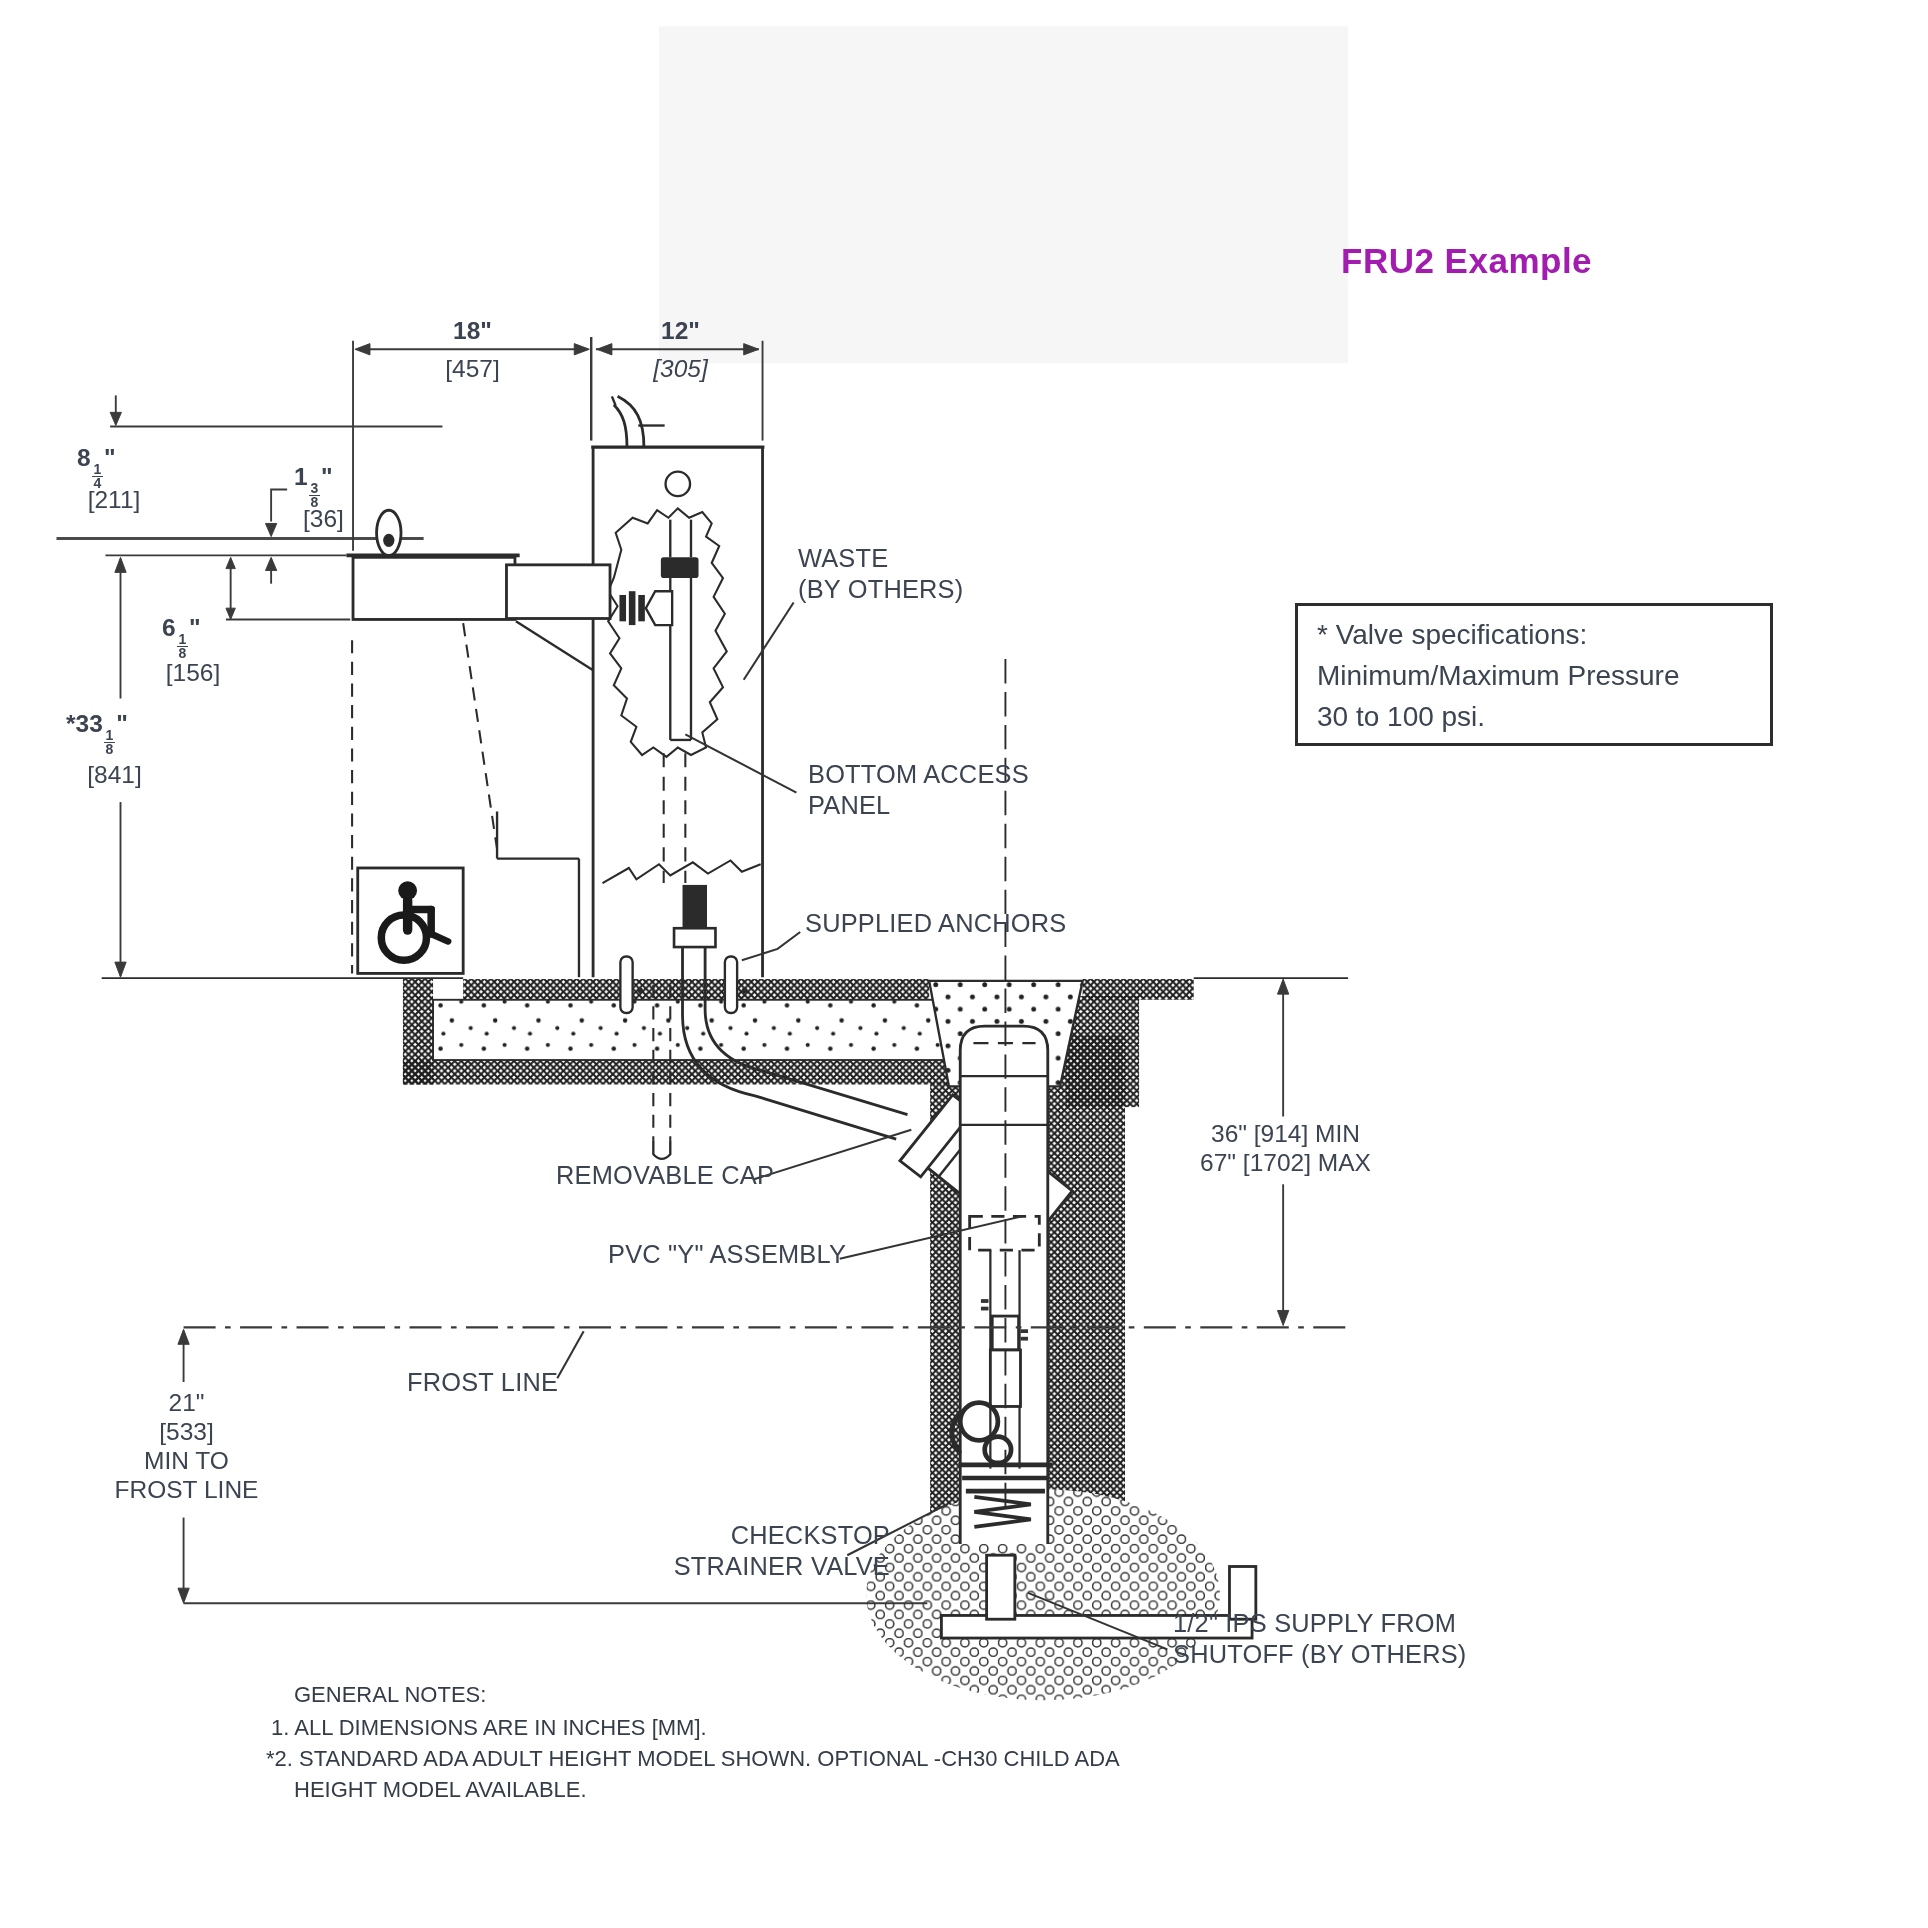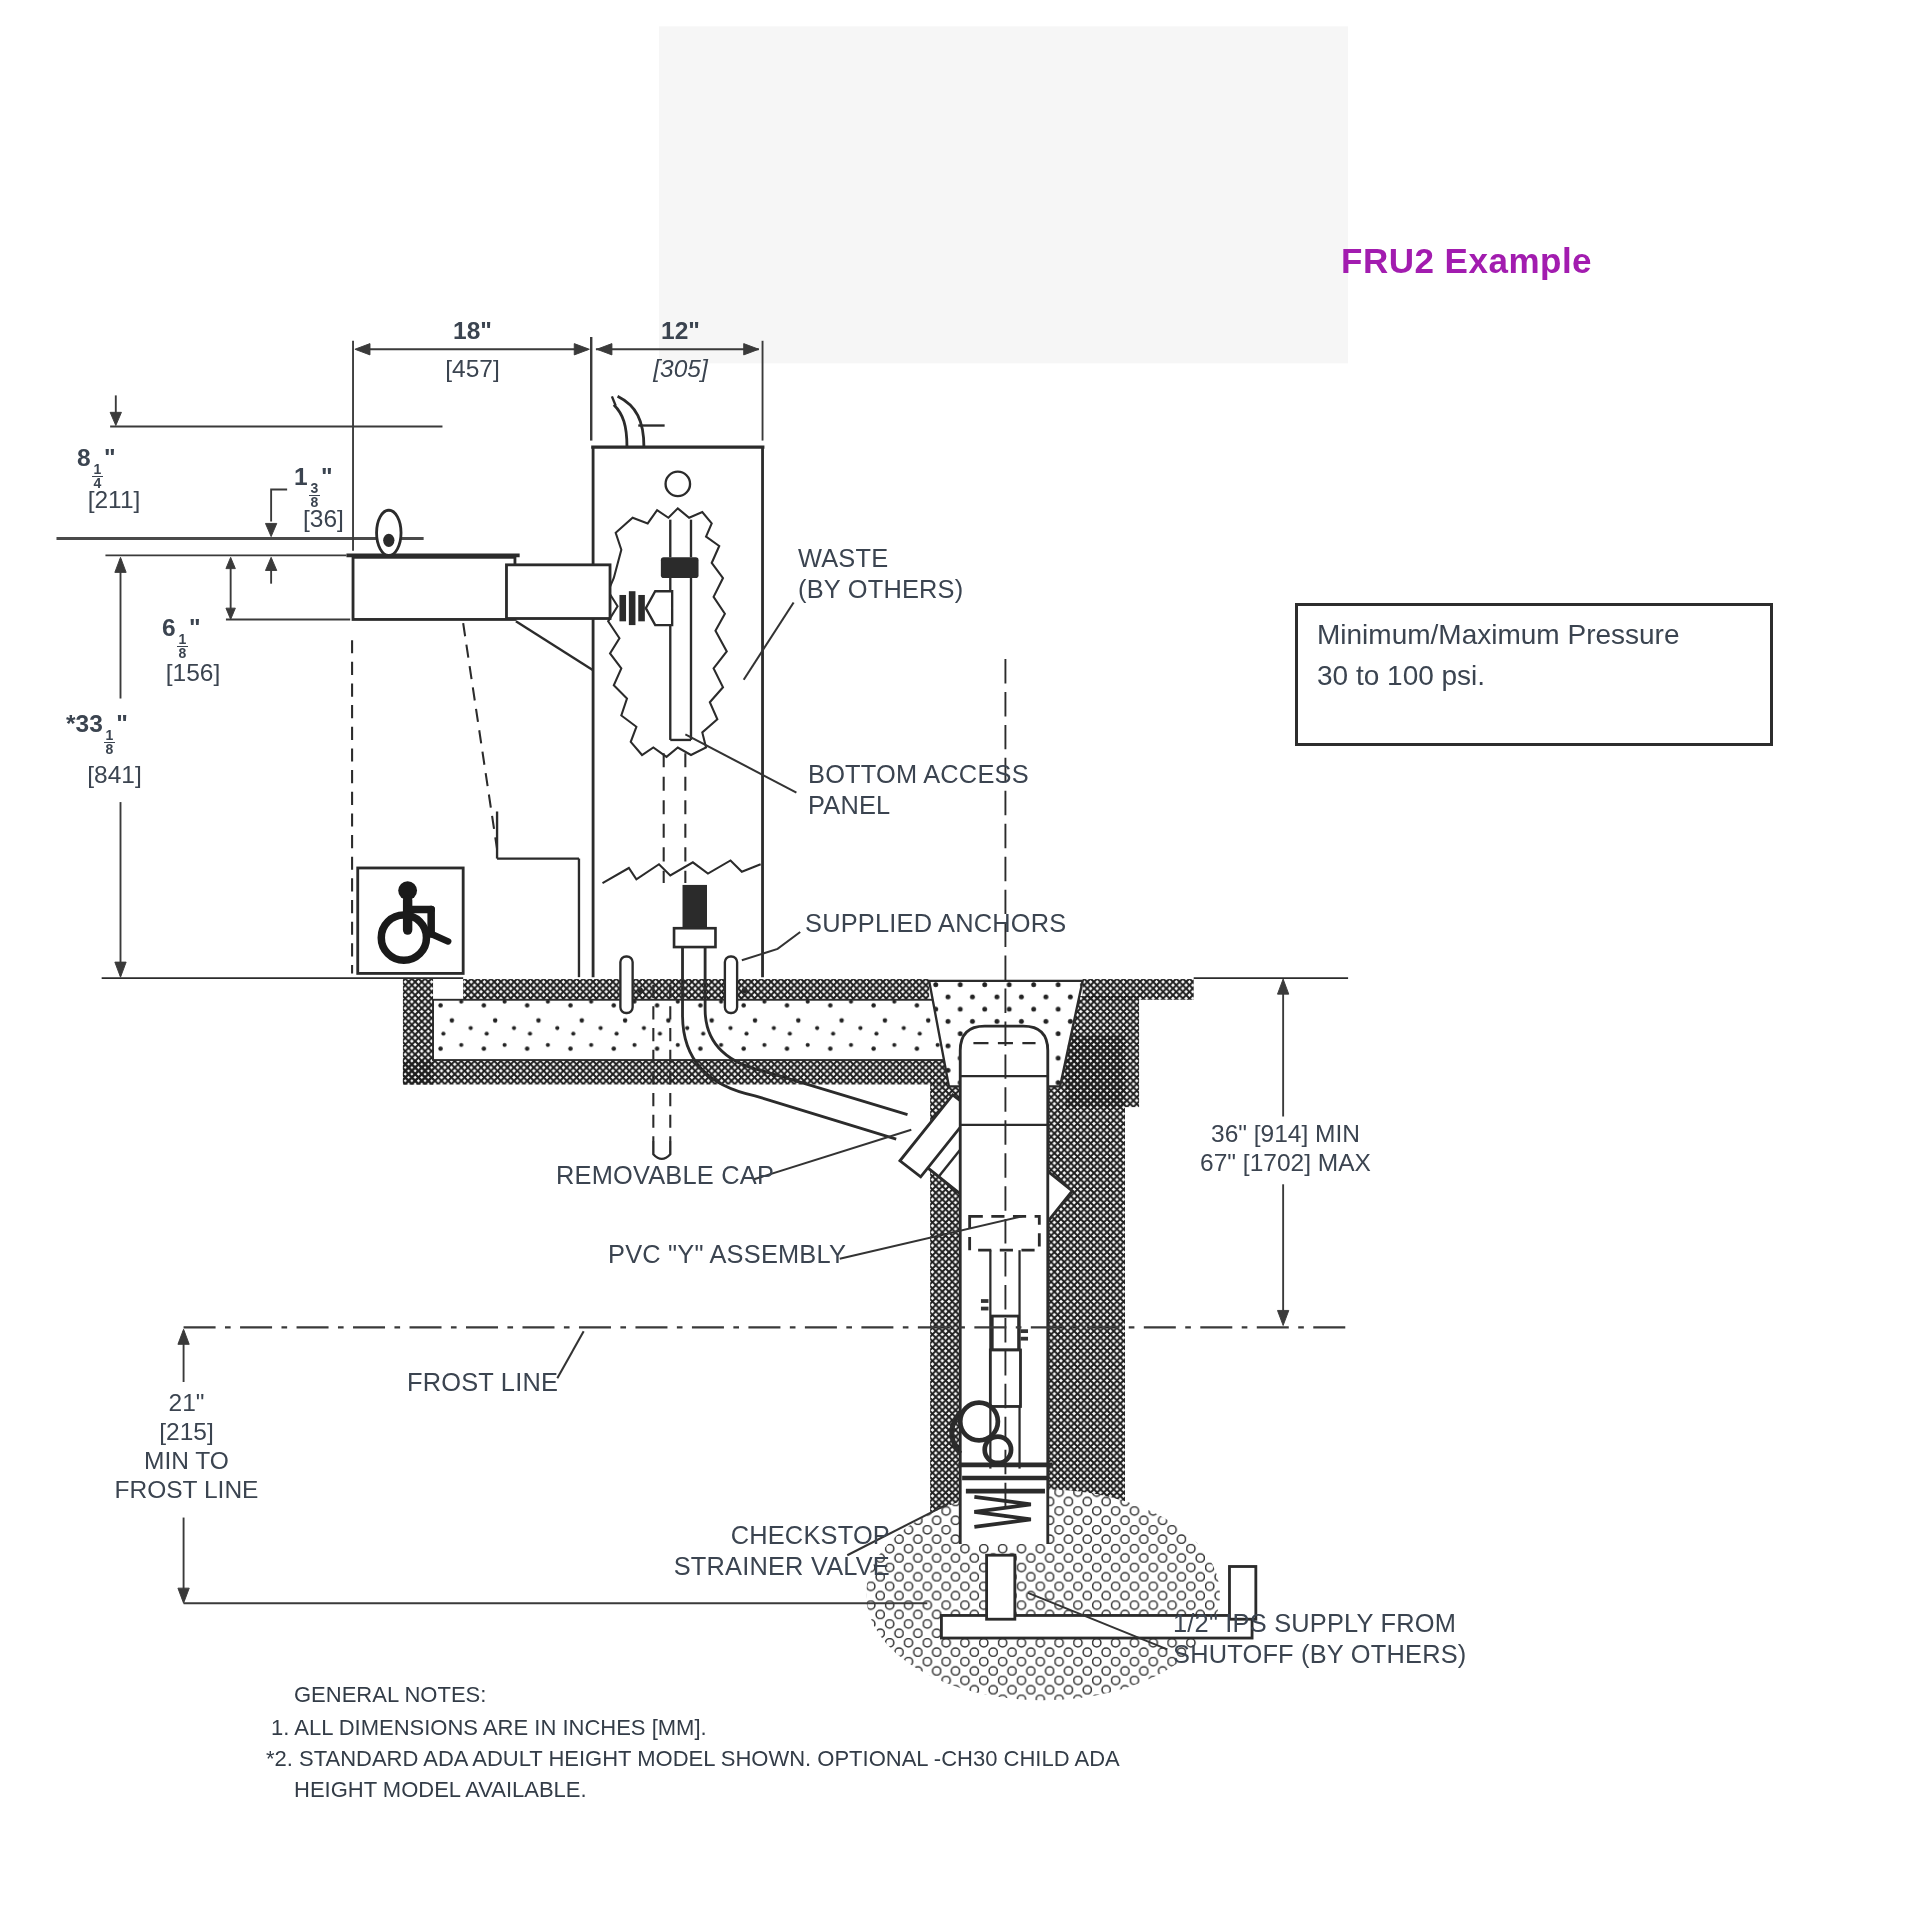--- a/index.html
+++ b/index.html
@@ -306,6 +306,7 @@
 </div>
 
 <div class="valvebox">
+  <div>* Valve specifications:</div>
   <div>Minimum/Maximum Pressure</div>
   <div>30 to 100 psi.</div>
 </div>

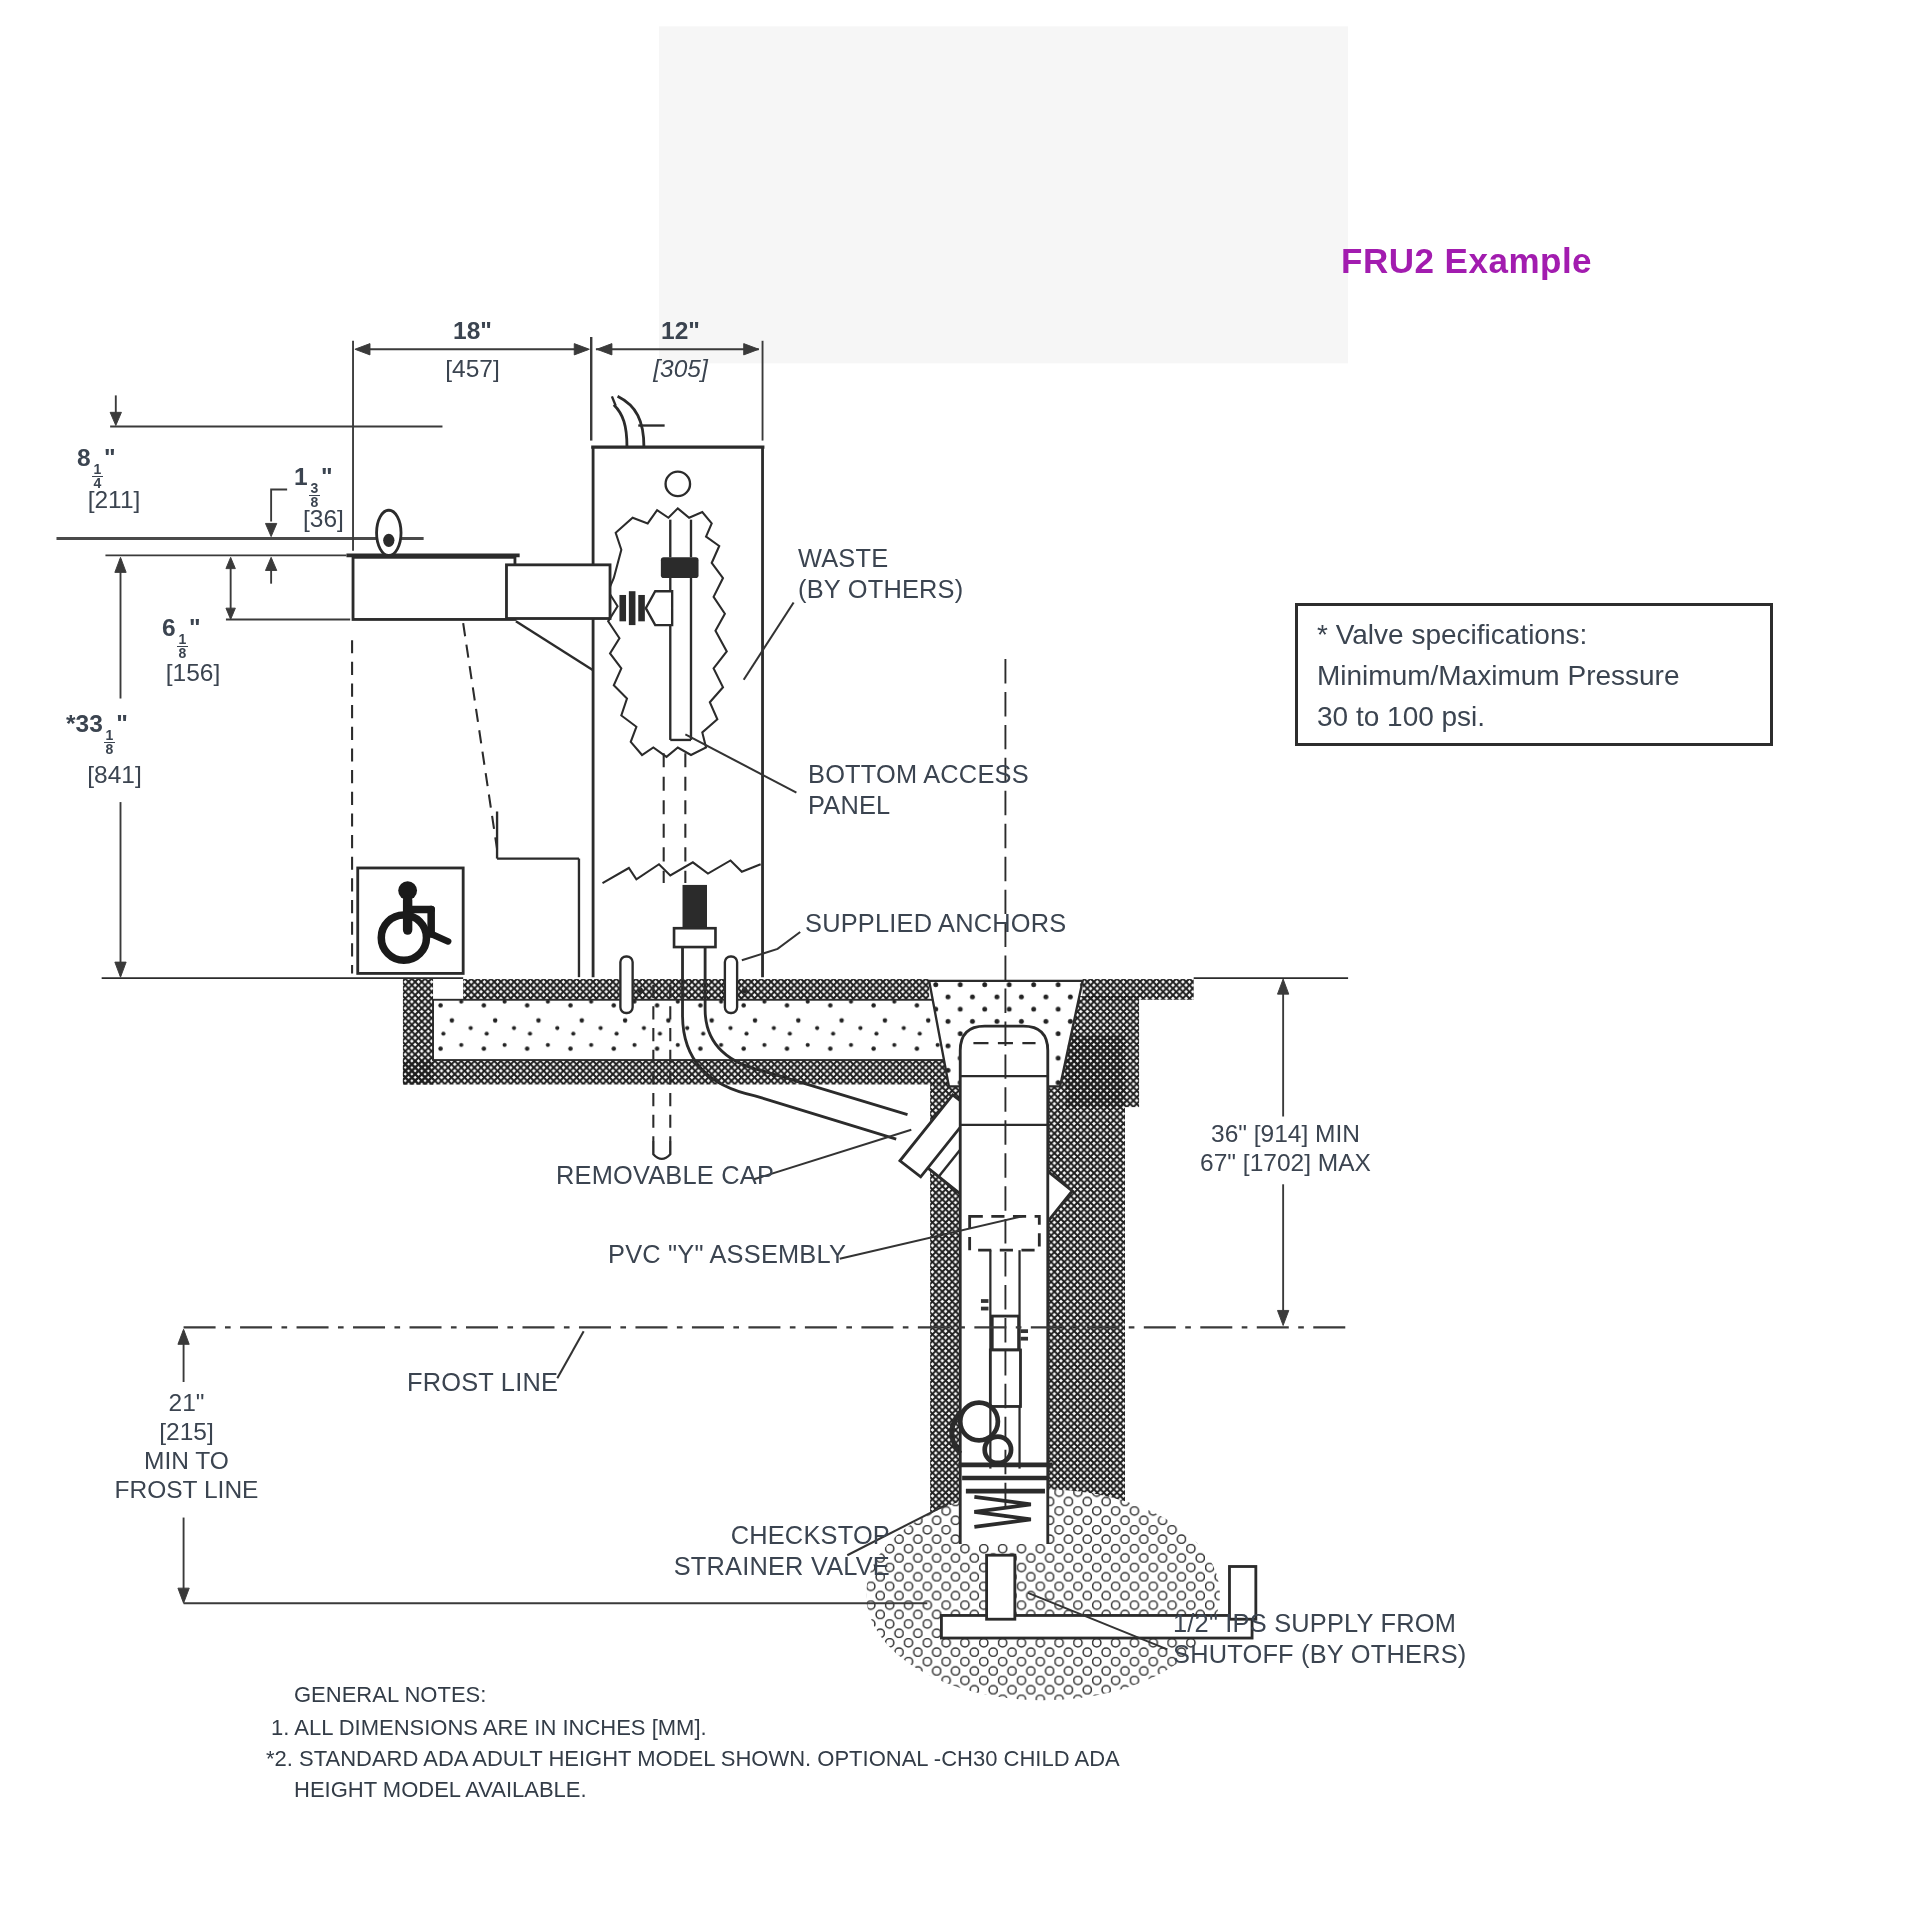--- a/index.html
+++ b/index.html
@@ -300,7 +300,7 @@
 
 <div class="dimtxt" style="left:83px;top:1388px;width:207px;">
   <div>21"</div>
-      <div>[215]</div>
+      <div>[533]</div>
   <div>MIN TO</div>
       <div>FROST LINE</div>
 </div>

